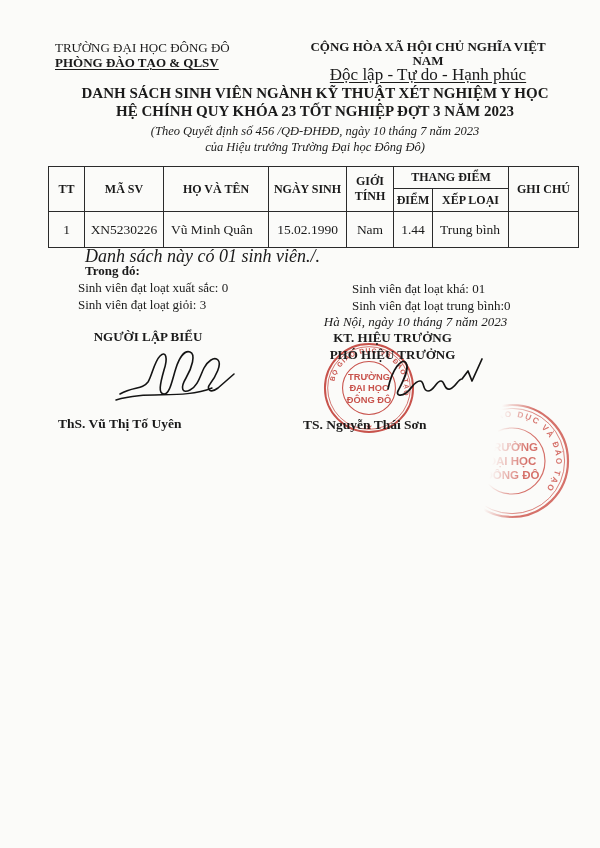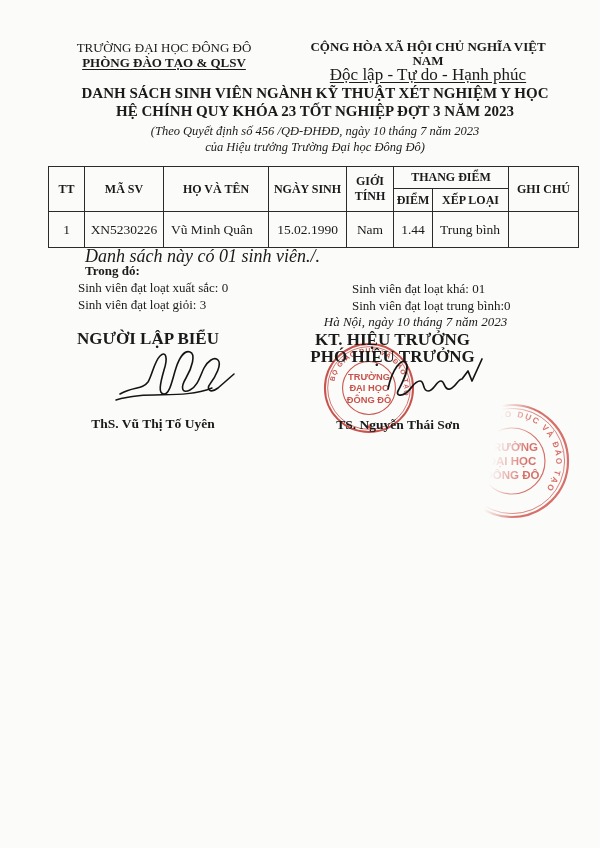--- a/index.html
+++ b/index.html
@@ -11,7 +11,7 @@
   .abs { position:absolute; }
 
   
-  .lh-left  { left:49px; top:40px; width:230px; text-align:center; font-size:13px; line-height:15px; }
+  .lh-left  { left:55px; top:40px; width:230px; text-align:left; font-size:13px; line-height:15px; }
   .lh-right { left:298px; top:40px; width:260px; text-align:center; font-size:13px; line-height:14px; }
   .lh-dept  { font-weight:bold; text-decoration:underline; text-underline-offset:2px; }
   .lh-country { font-weight:bold; }

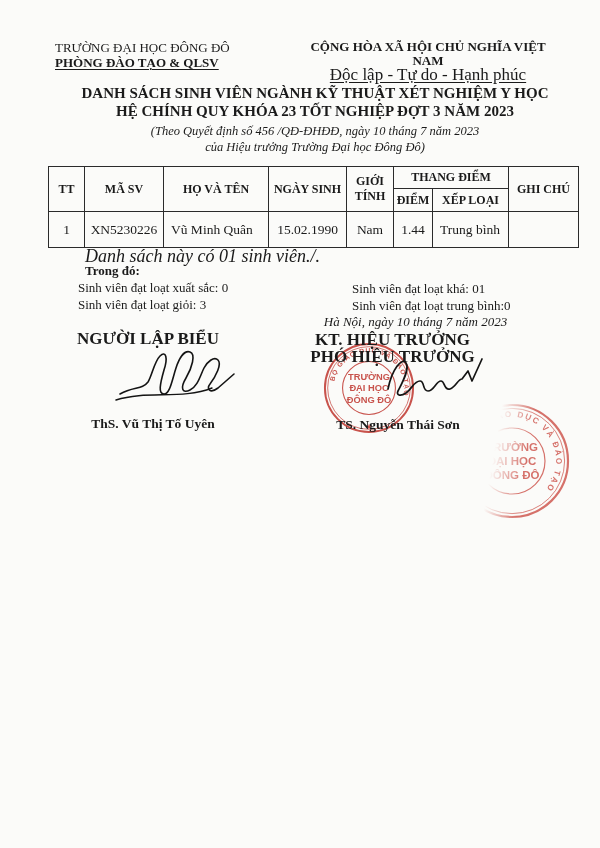--- a/index.html
+++ b/index.html
@@ -46,7 +46,7 @@
   .date-line { left:308px; top:314px; width:215px; text-align:center; font-style:italic; font-size:13px; }
 
   
-  .sig-title { font-weight:bold; font-size:17px; text-align:center; }
+  .sig-title { font-weight:bold; font-size:13px; text-align:center; }
   .prep-title { left:58px;  top:329px; width:180px; }
   .appr-t1    { left:300px; top:330px; width:185px; z-index:3; }
   .appr-t2    { left:300px; top:347px; width:185px; z-index:3; }

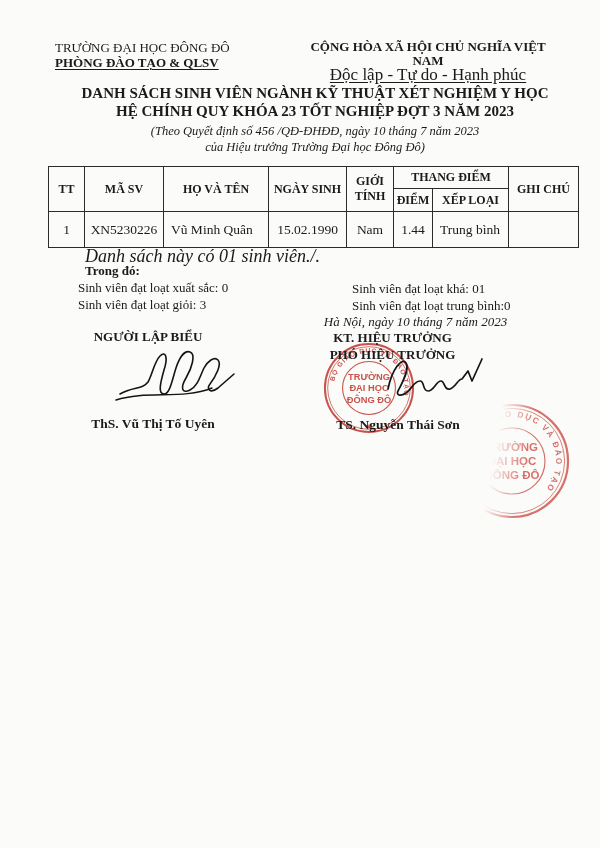--- a/index.html
+++ b/index.html
@@ -50,7 +50,7 @@
   .prep-title { left:58px;  top:329px; width:180px; }
   .appr-t1    { left:300px; top:330px; width:185px; z-index:3; }
   .appr-t2    { left:300px; top:347px; width:185px; z-index:3; }
-  .sig-name { font-weight:bold; font-size:13.5px; text-align:center; z-index:3; }
+  .sig-name { font-weight:bold; font-size:13.5px; z-index:3; }
   .prep-name { left:58px;  top:416px; width:190px; }
   .appr-name { left:303px; top:417px; width:190px; }
   .sig-svg { z-index:4; }

